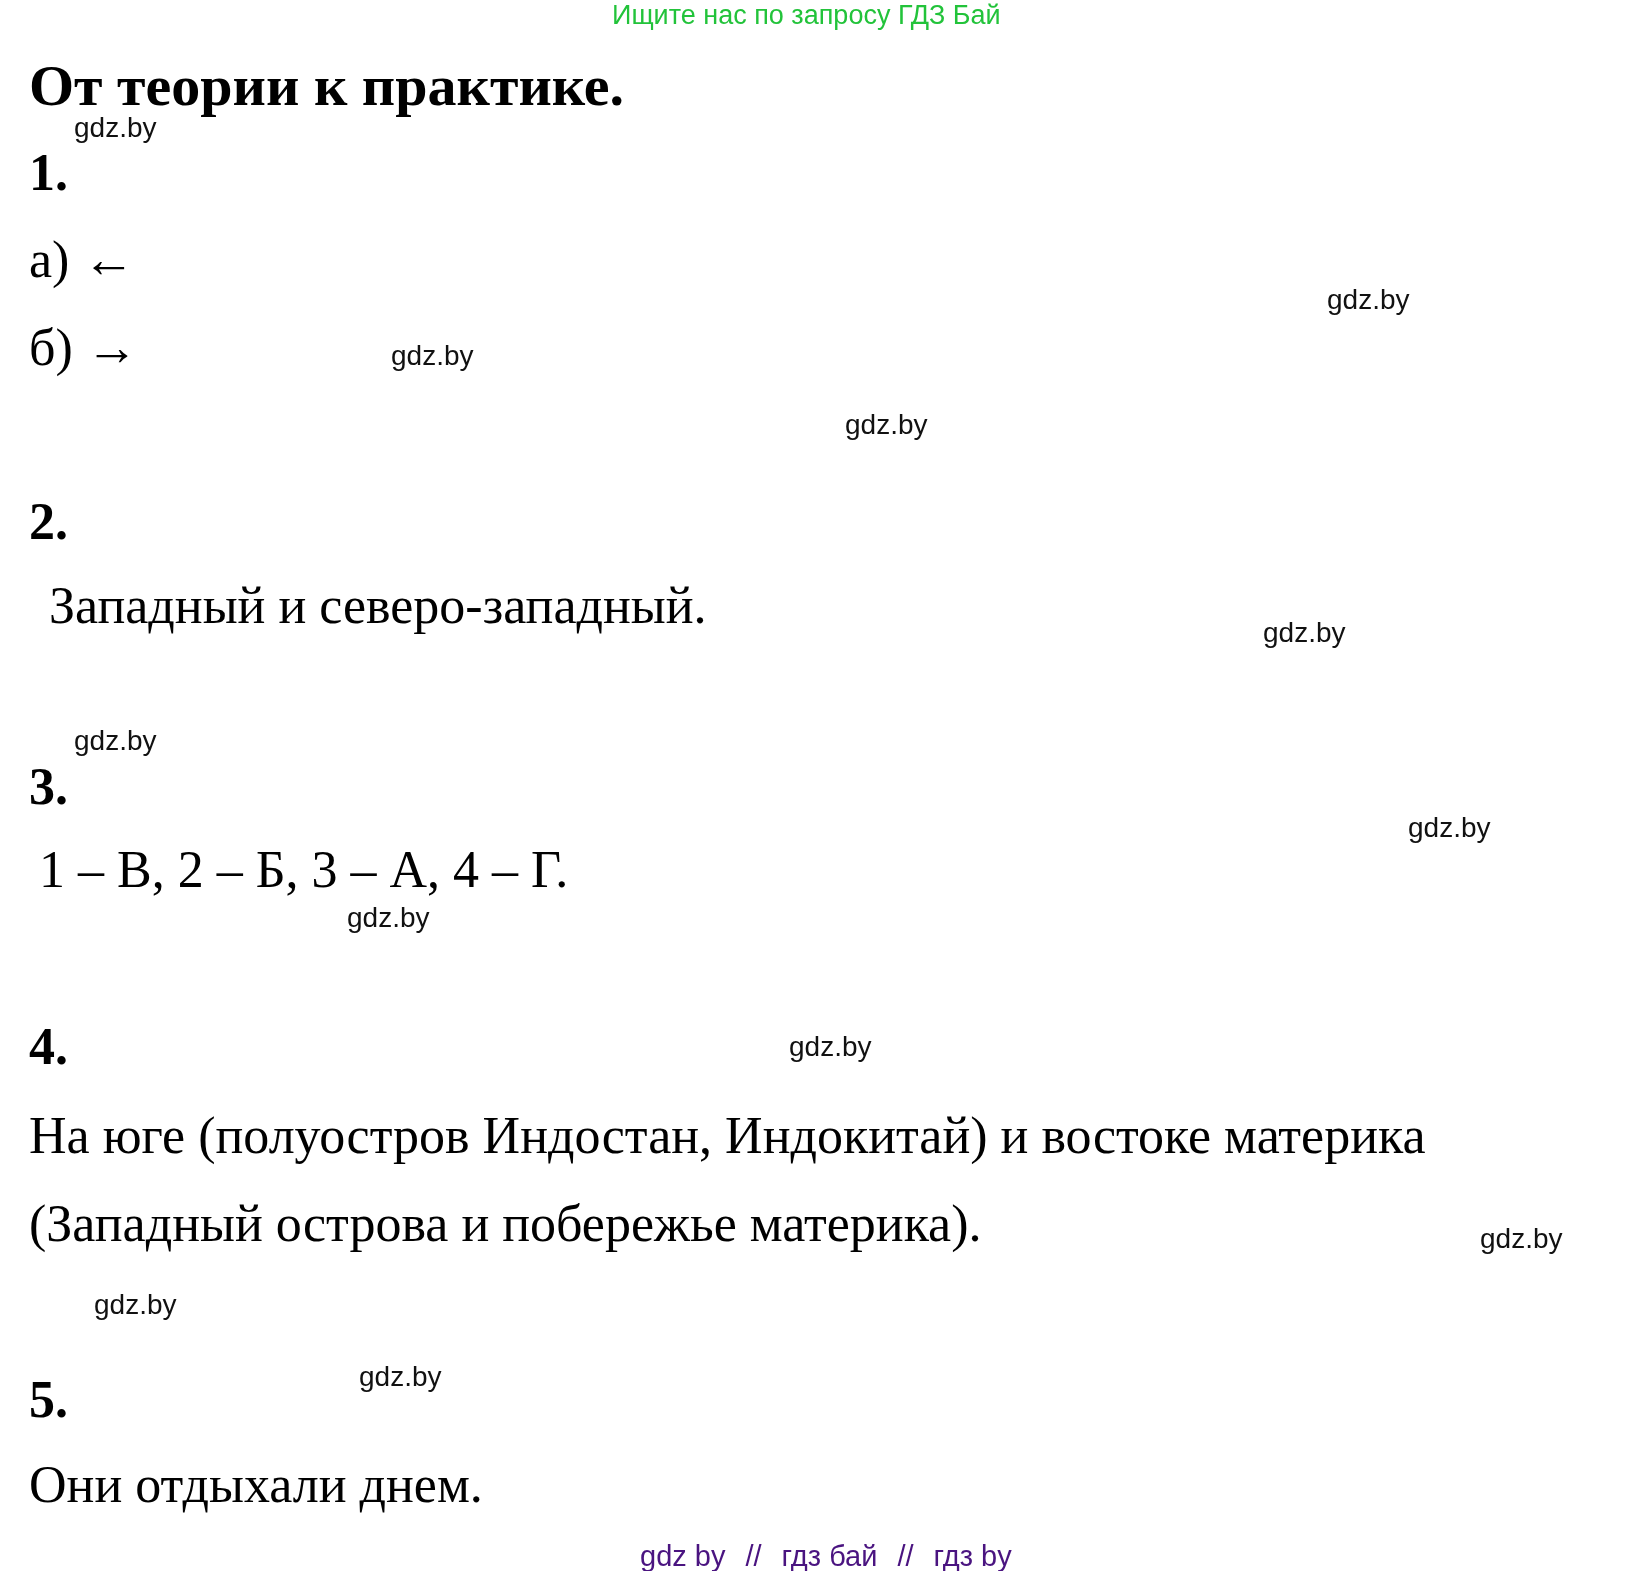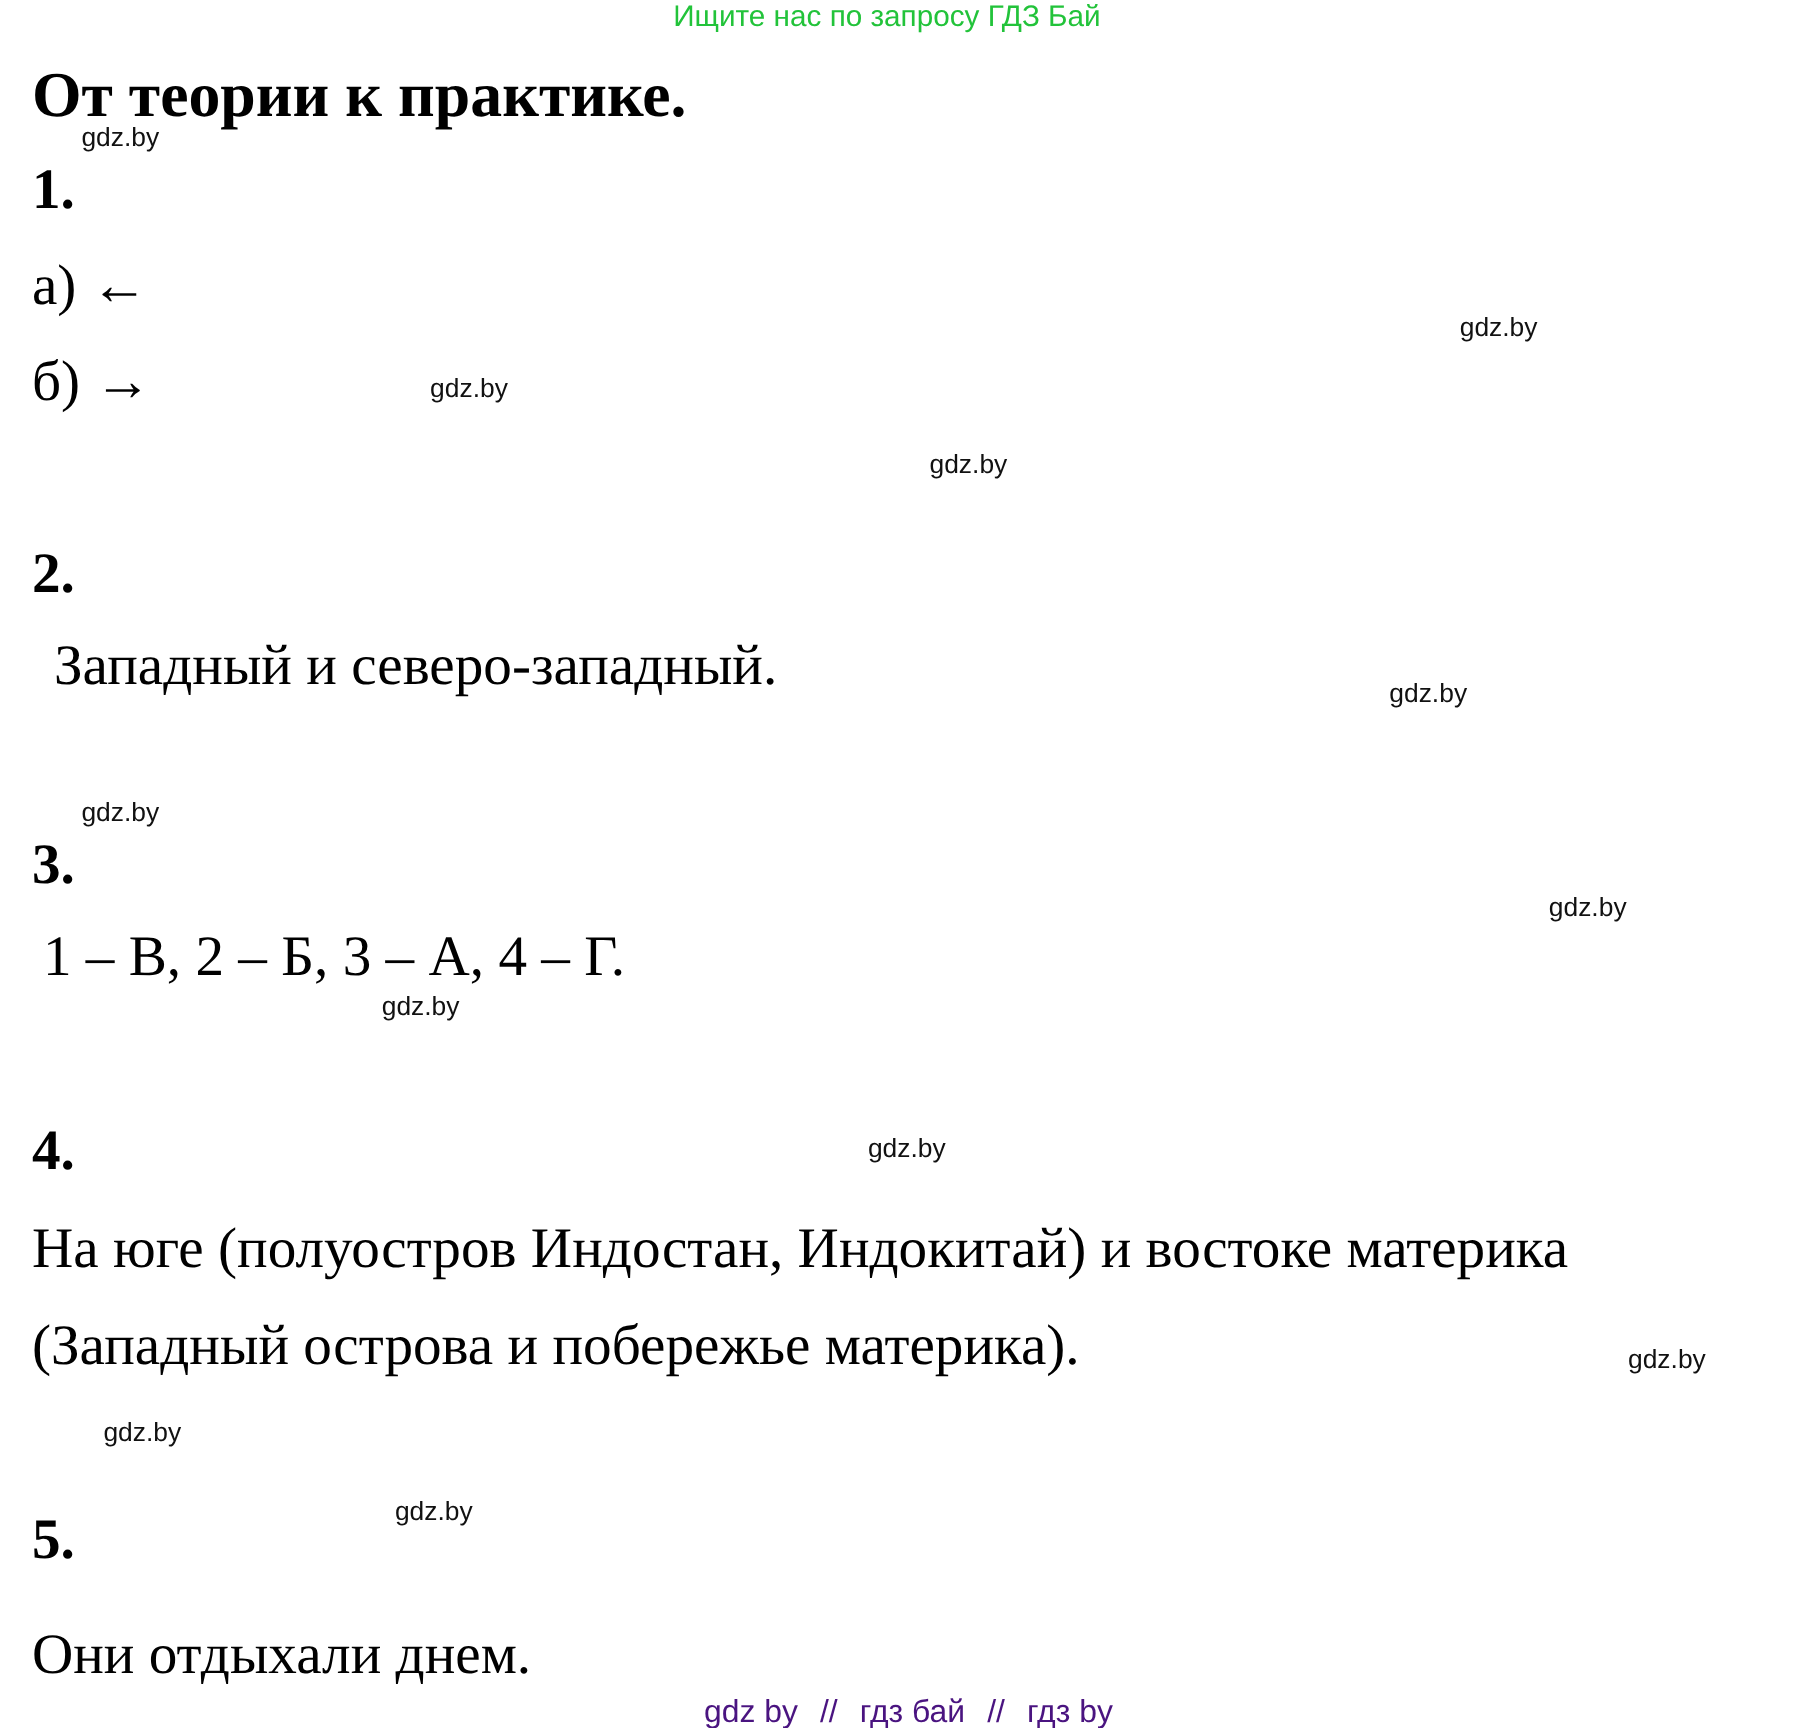--- a/index.html
+++ b/index.html
@@ -9,7 +9,7 @@
     .title { font-family: "Liberation Serif", serif; font-weight: bold; font-size: 58px; color: #000; text-align: right; }
     .num { font-family: "Liberation Serif", serif; font-weight: bold; font-size: 52px; color: #000; }
     .ans { font-family: "Liberation Serif", serif; font-size: 52px; color: #000; }
-    .wm { font-family: "Liberation Sans", sans-serif; font-size: 24px; color: #111; }
+    .wm { font-family: "Liberation Sans", sans-serif; font-size: 28px; color: #111; }
     .footer { font-family: "Liberation Sans", sans-serif; font-size: 29px; color: #4a1480; }
     .footer span { display: inline-block; }
     .sep { margin: 0 20px; }

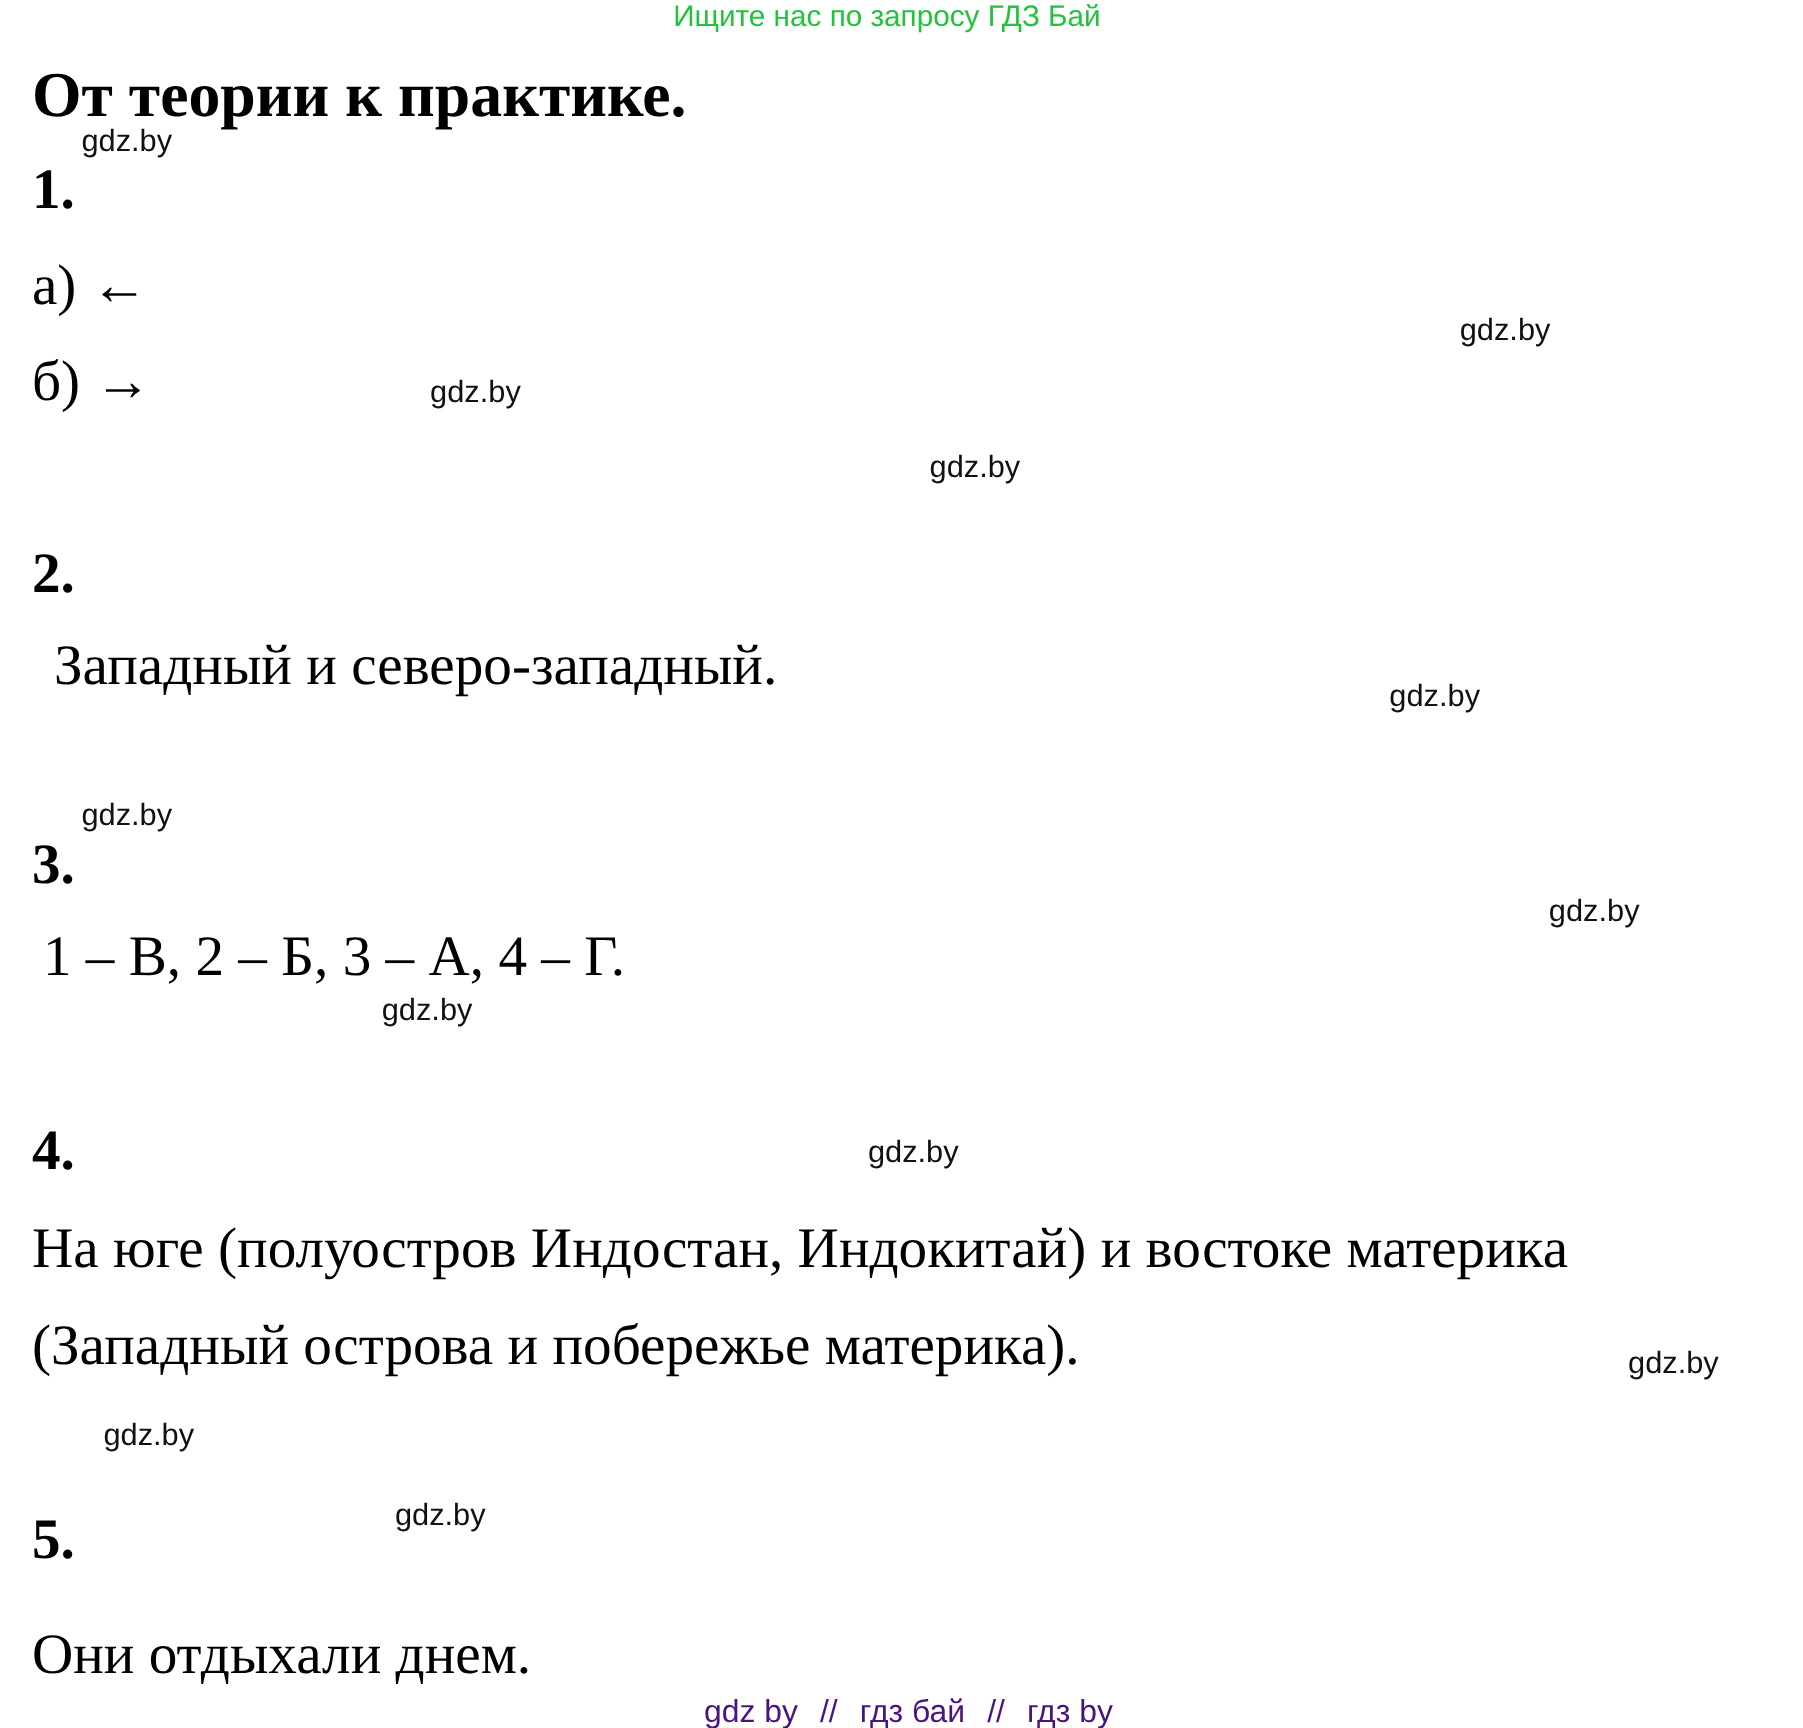--- a/index.html
+++ b/index.html
@@ -36,7 +36,7 @@
 <div class="abs ans" style="left:29px; top:1194px;">(Западный острова и побережье материка).</div>
 
 <div class="abs num" style="left:29px; top:1370px;">5.</div>
-<div class="abs ans" style="left:29px; top:1455px;margin-top:20px;">Они отдыхали днем.</div>
+<div class="abs ans" style="left:29px; top:1455px;">Они отдыхали днем.</div>
 
 <div class="abs wm" style="left:74px; top:112px;">gdz.by</div>
 <div class="abs wm" style="left:1327px; top:284px;">gdz.by</div>

